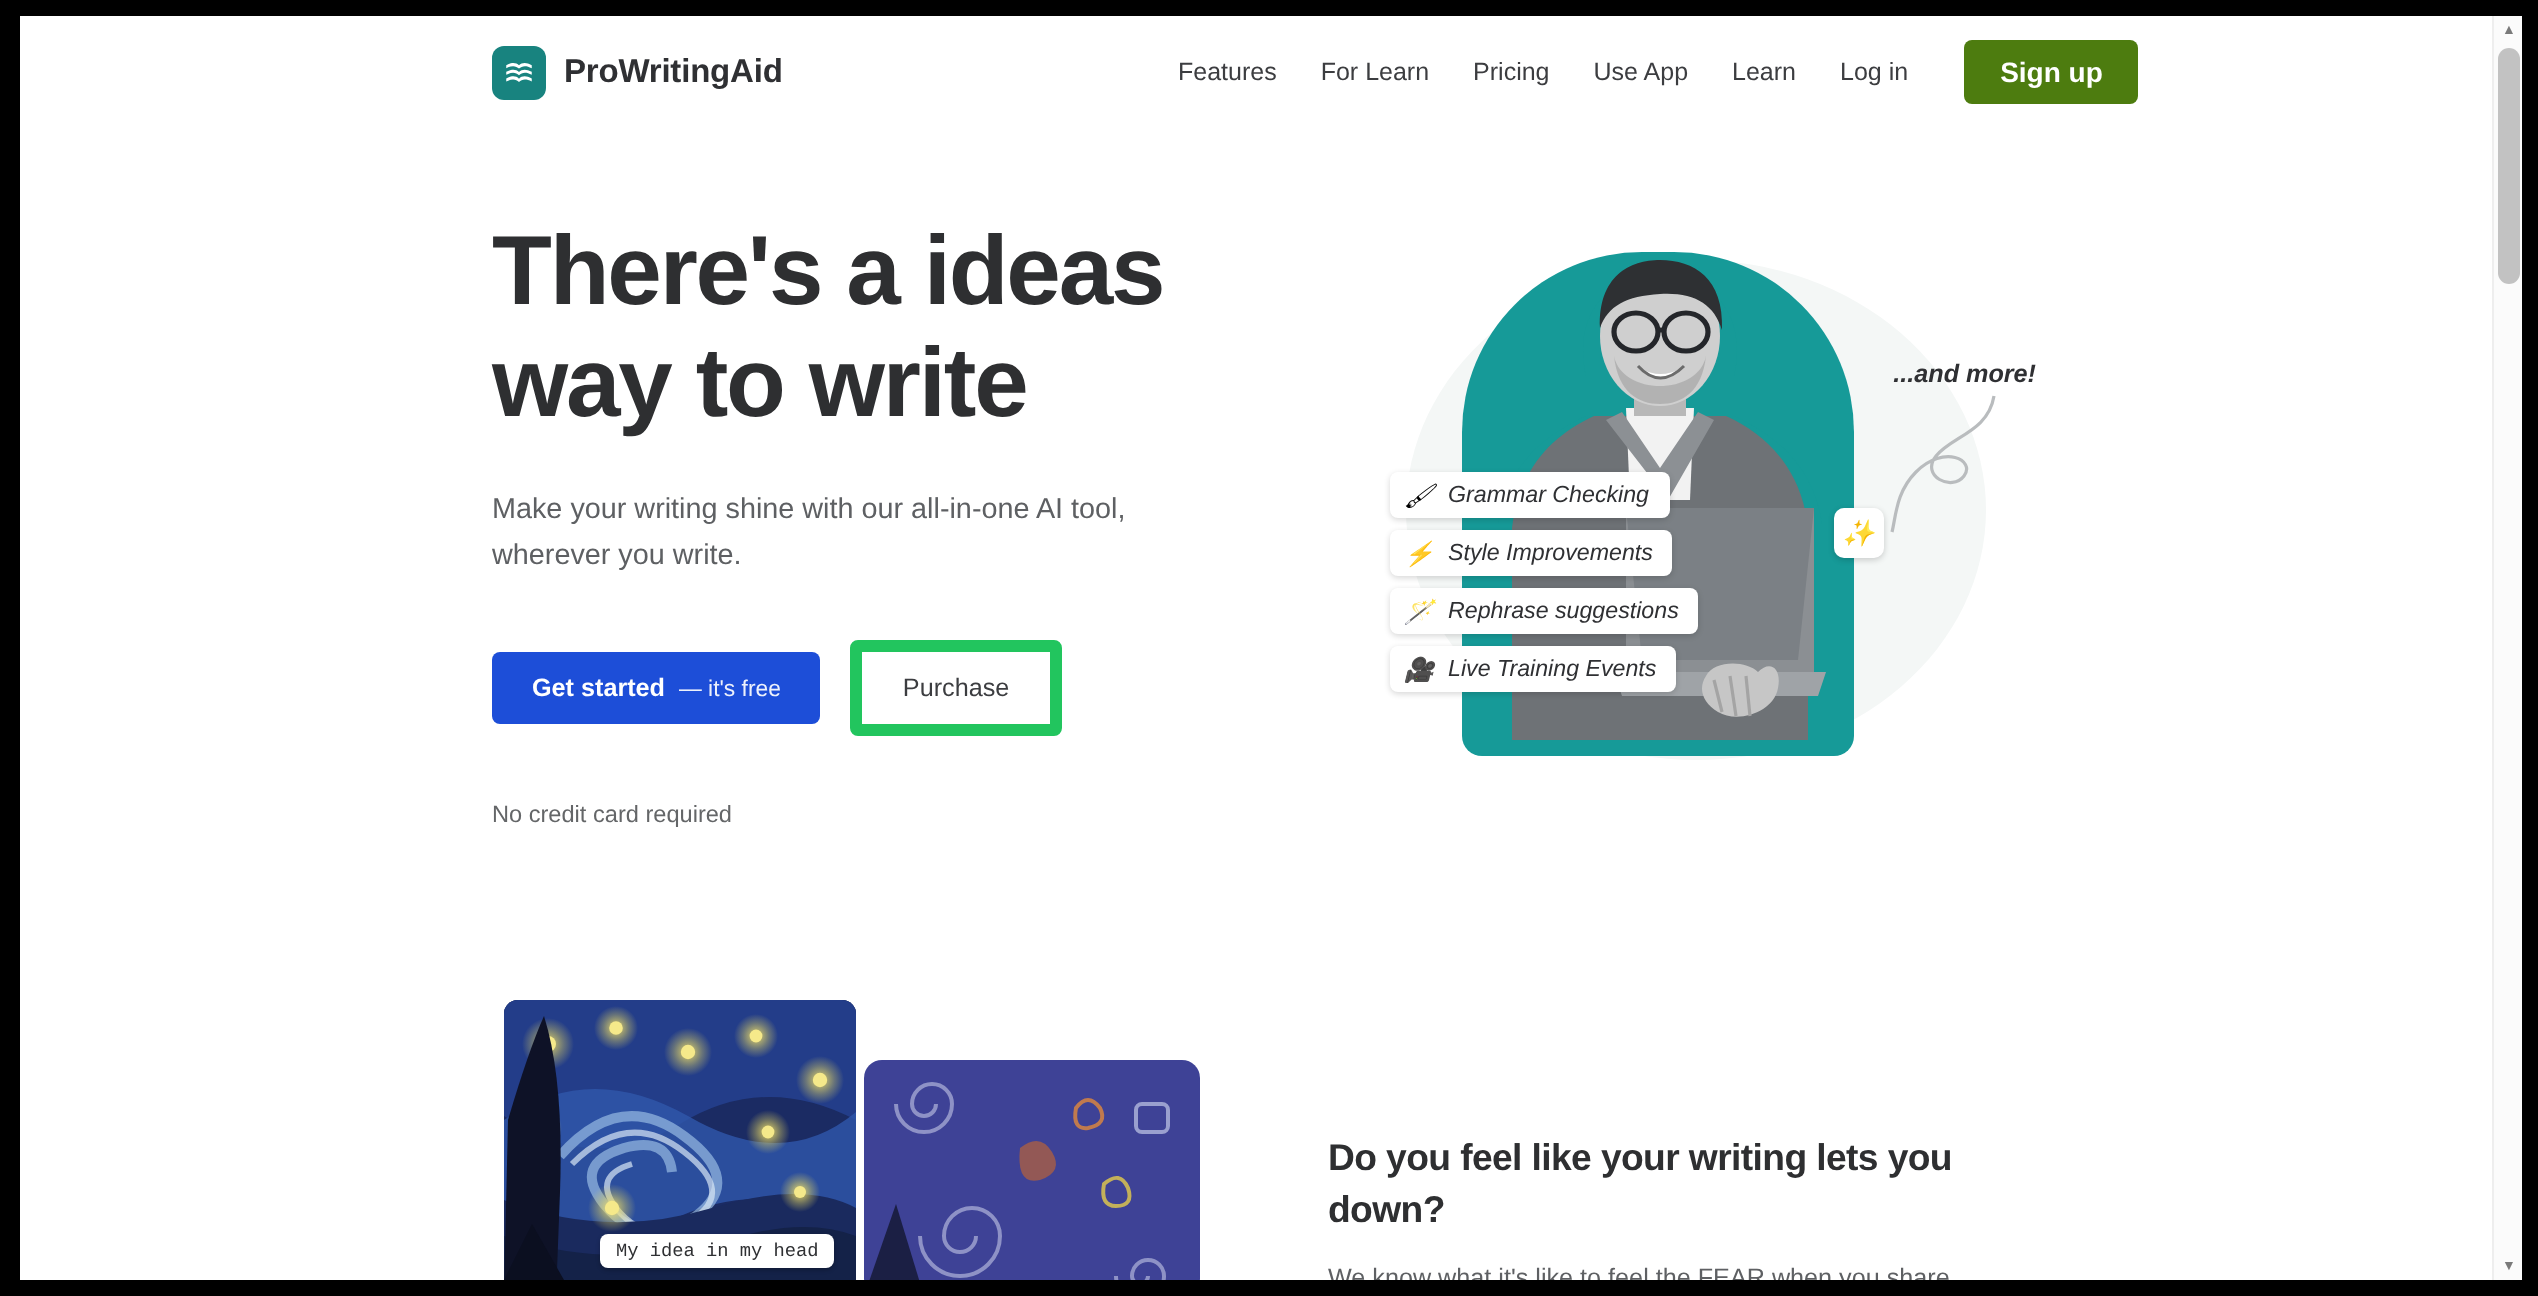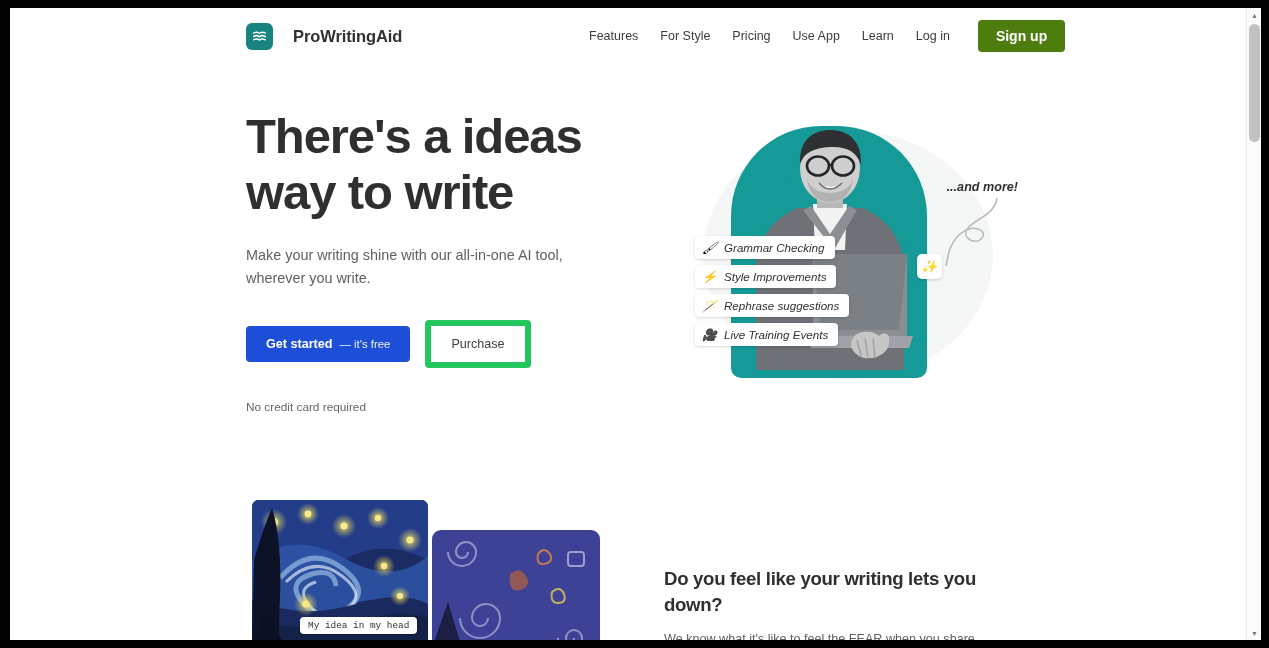--- a/index.html
+++ b/index.html
@@ -82,7 +82,7 @@
     left: 236px;
     display: flex;
     align-items: center;
-    gap: 20px;
+    gap: 9px;
     cursor: pointer;
   }
   .brand-mark {

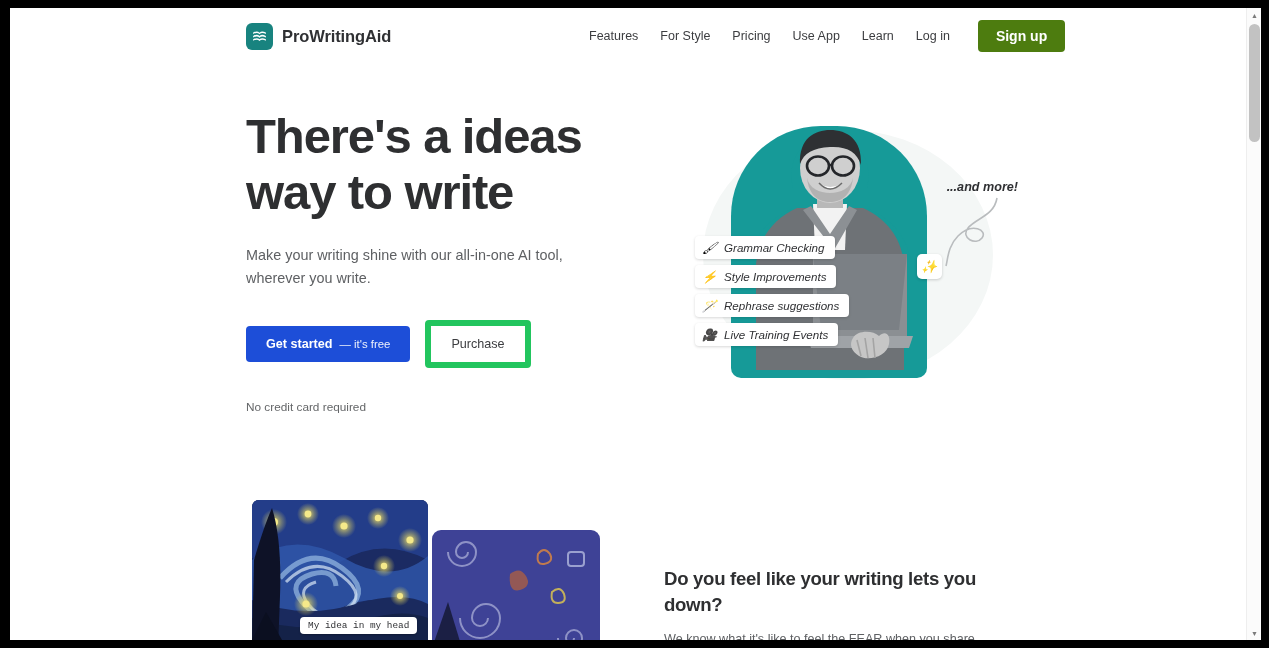--- a/index.html
+++ b/index.html
@@ -344,7 +344,7 @@
 
         <nav class="main-nav">
           <span class="nav-link">Features</span>
-          <span class="nav-link">For Style</span>
+          <span class="nav-link">For Learn</span>
           <span class="nav-link">Pricing</span>
           <span class="nav-link">Use App</span>
           <span class="nav-link">Learn</span>

